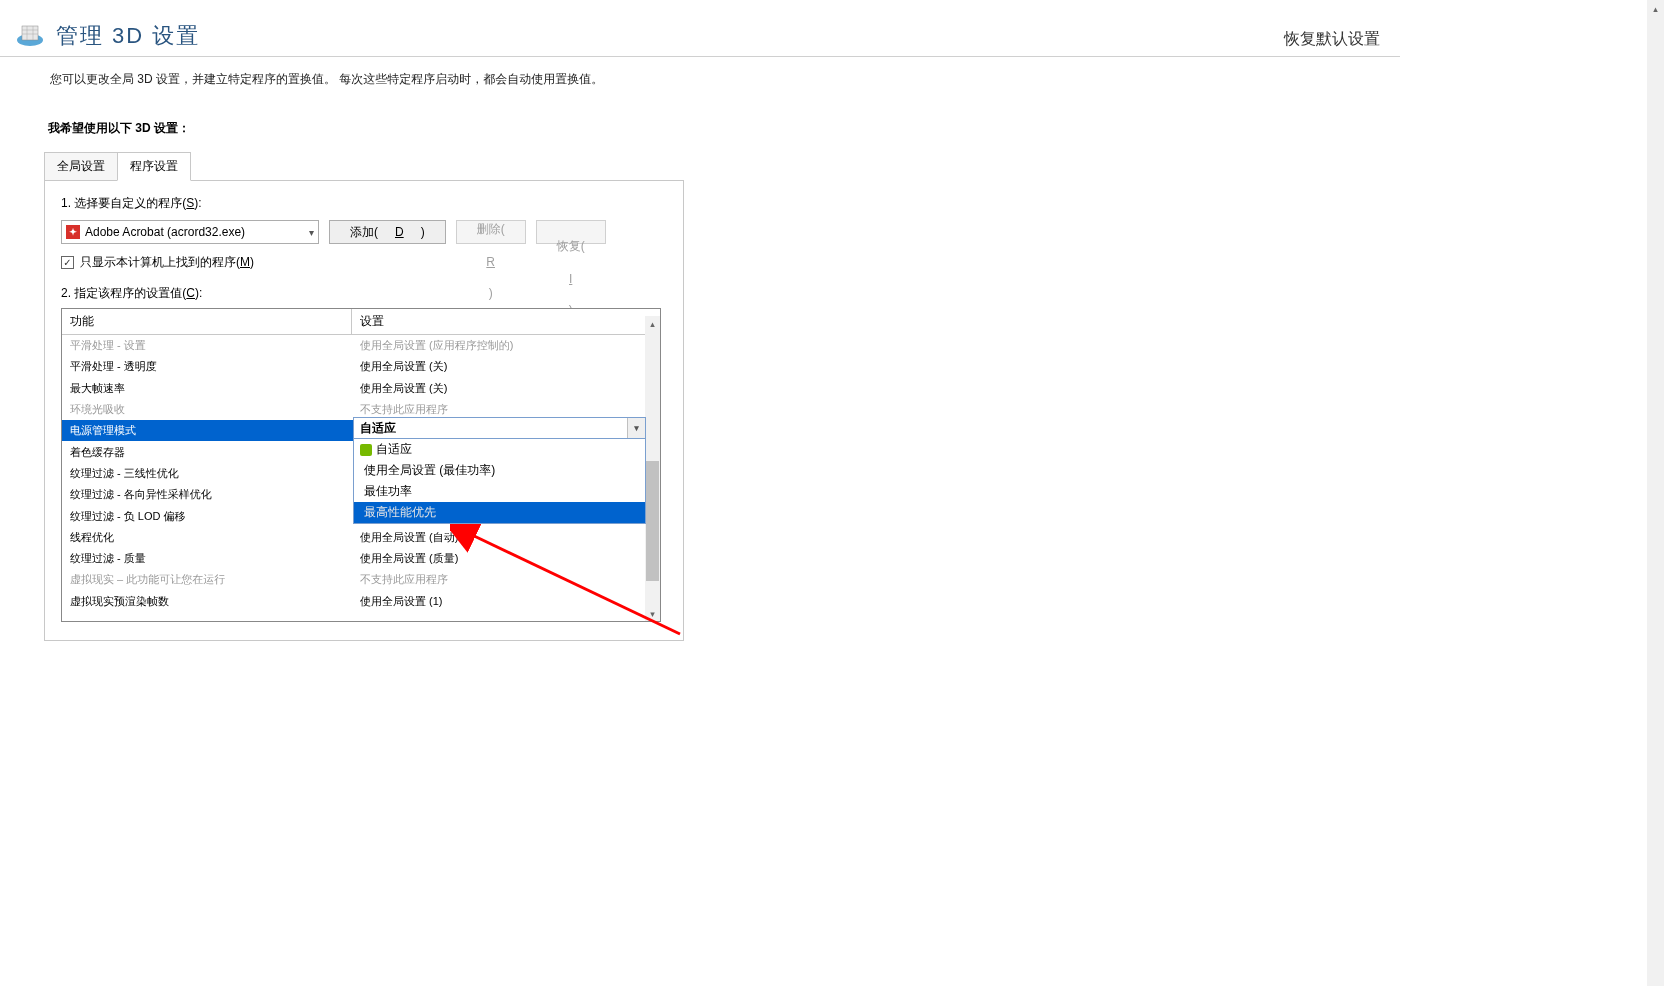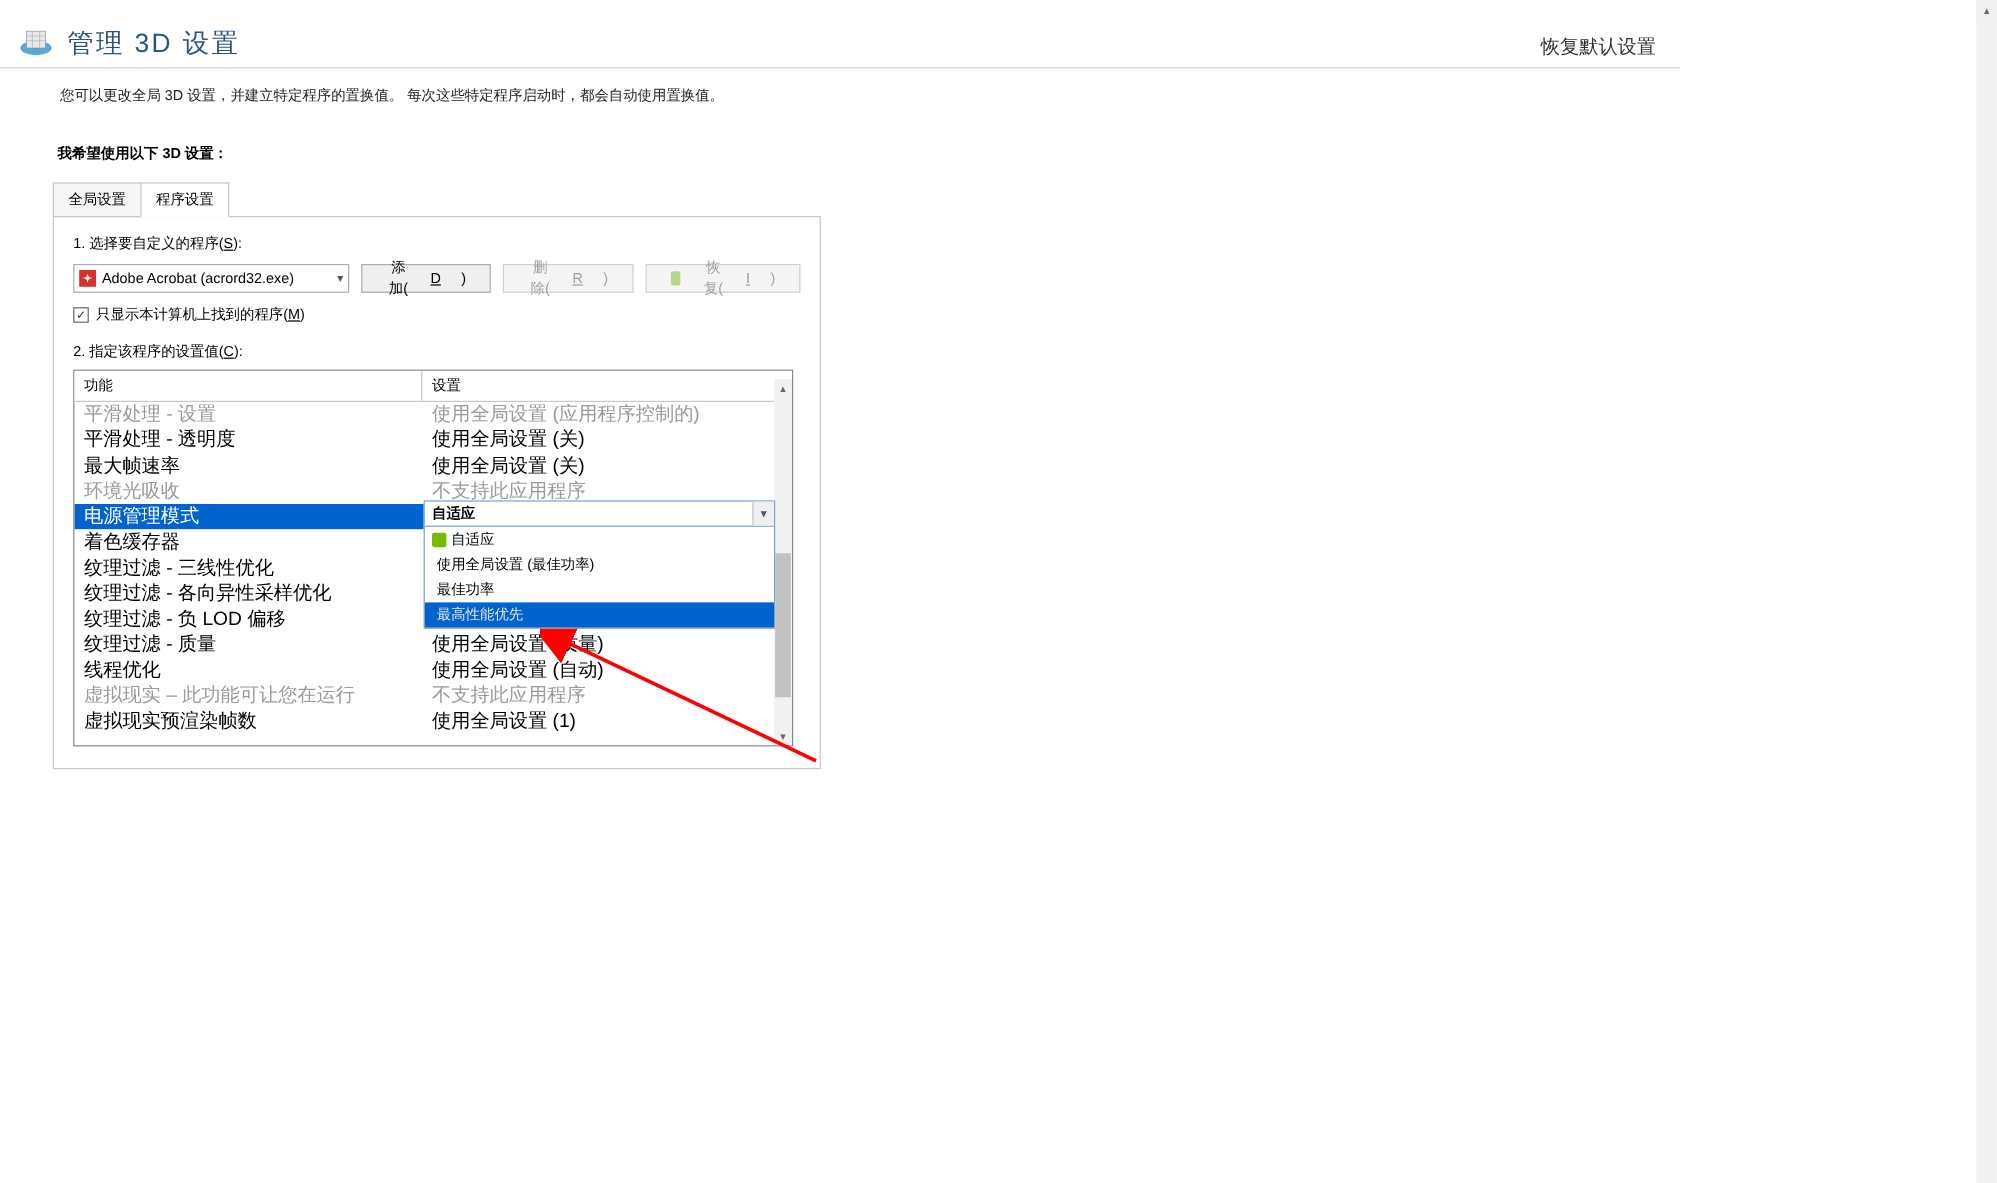--- a/index.html
+++ b/index.html
@@ -132,6 +132,7 @@
     border-color: #d0d0d0;
     background: #f5f5f5;
     cursor: default;
+    flex-direction: column;
   }
   .nv-icon {
     width: 12px; height: 12px;

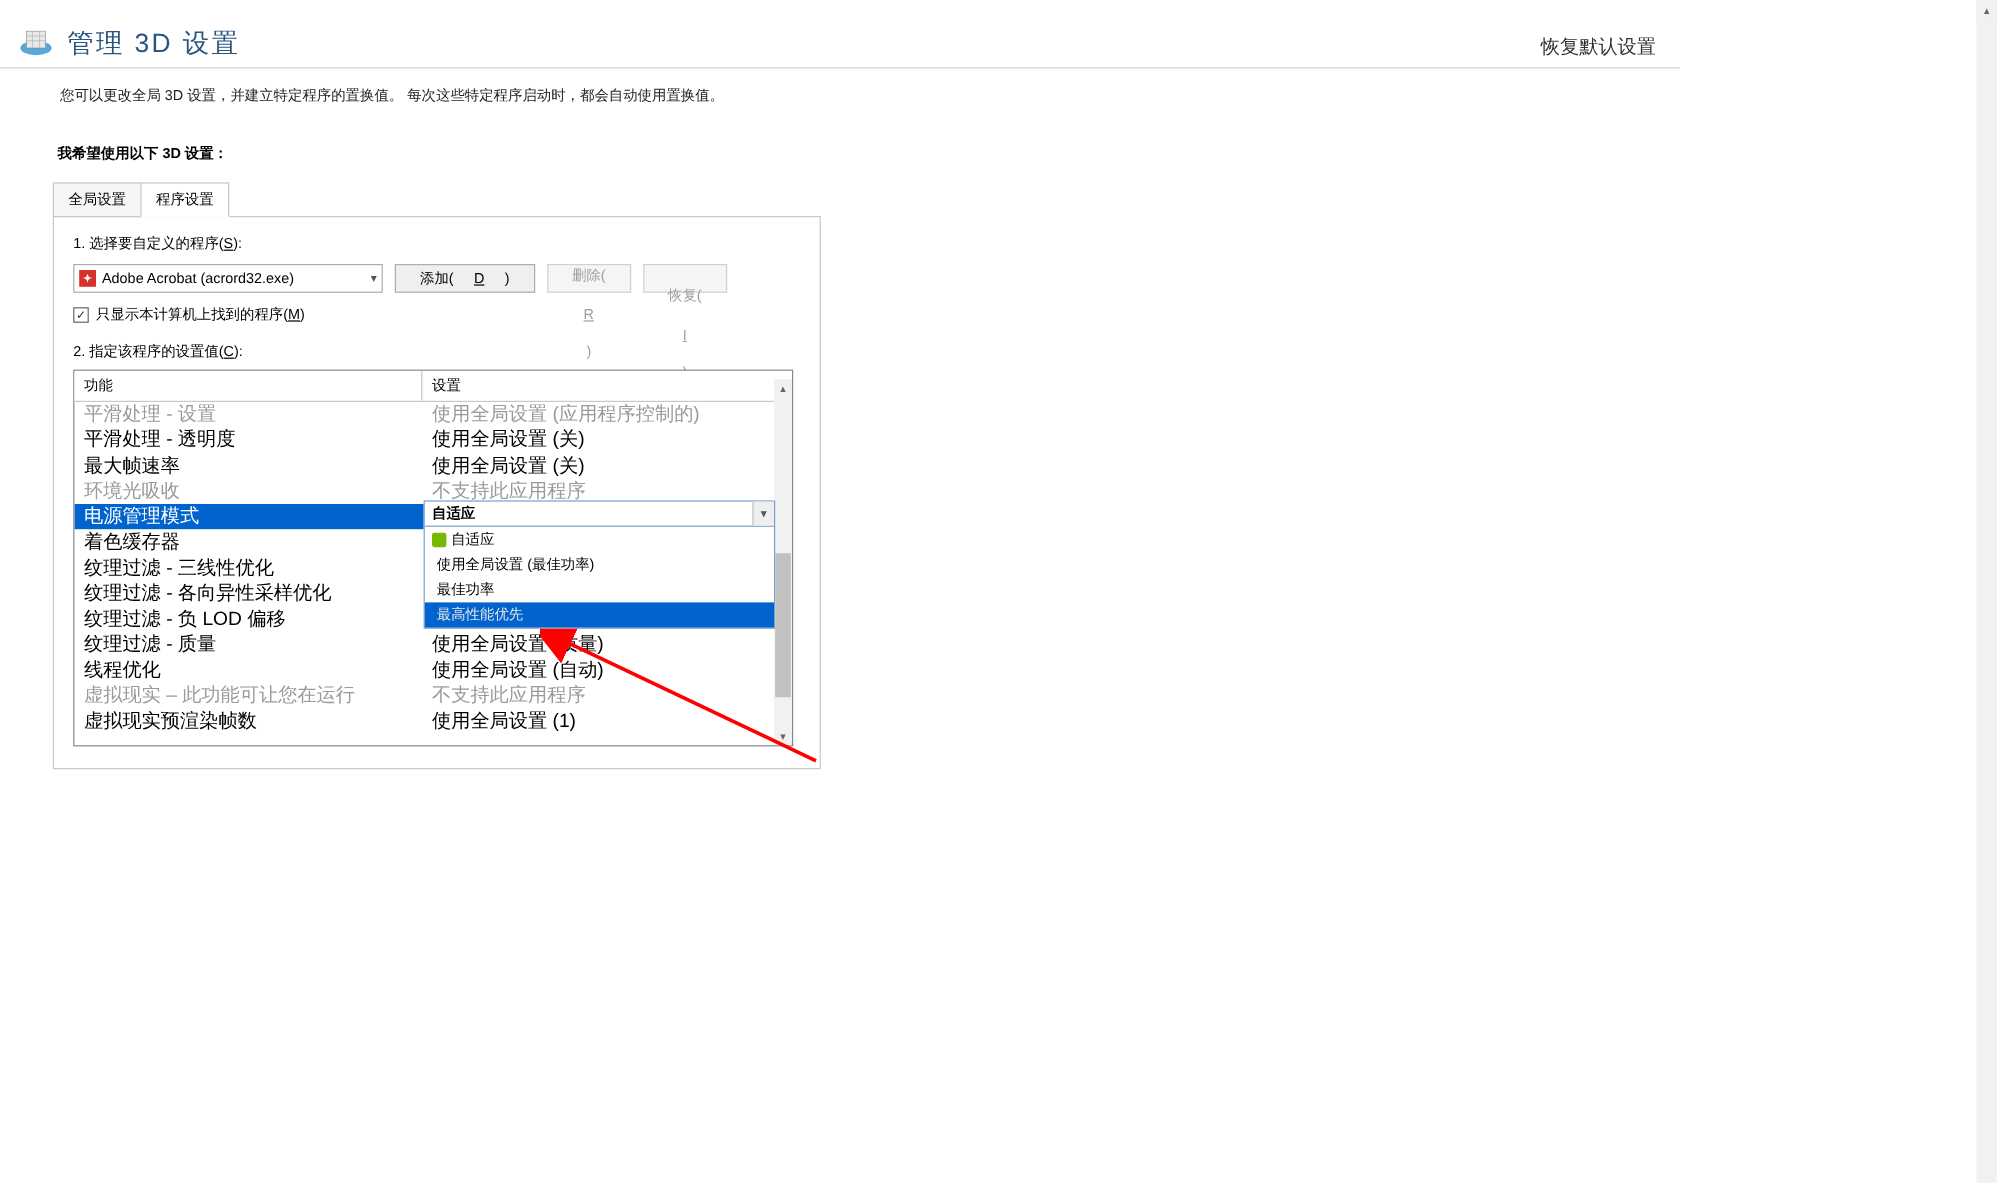--- a/index.html
+++ b/index.html
@@ -183,7 +183,7 @@
   }
   .tbl-row {
     display: flex;
-    font-size: 16px;
+    font-size: 11px;
     height: 21.3px;
     align-items: center;
   }

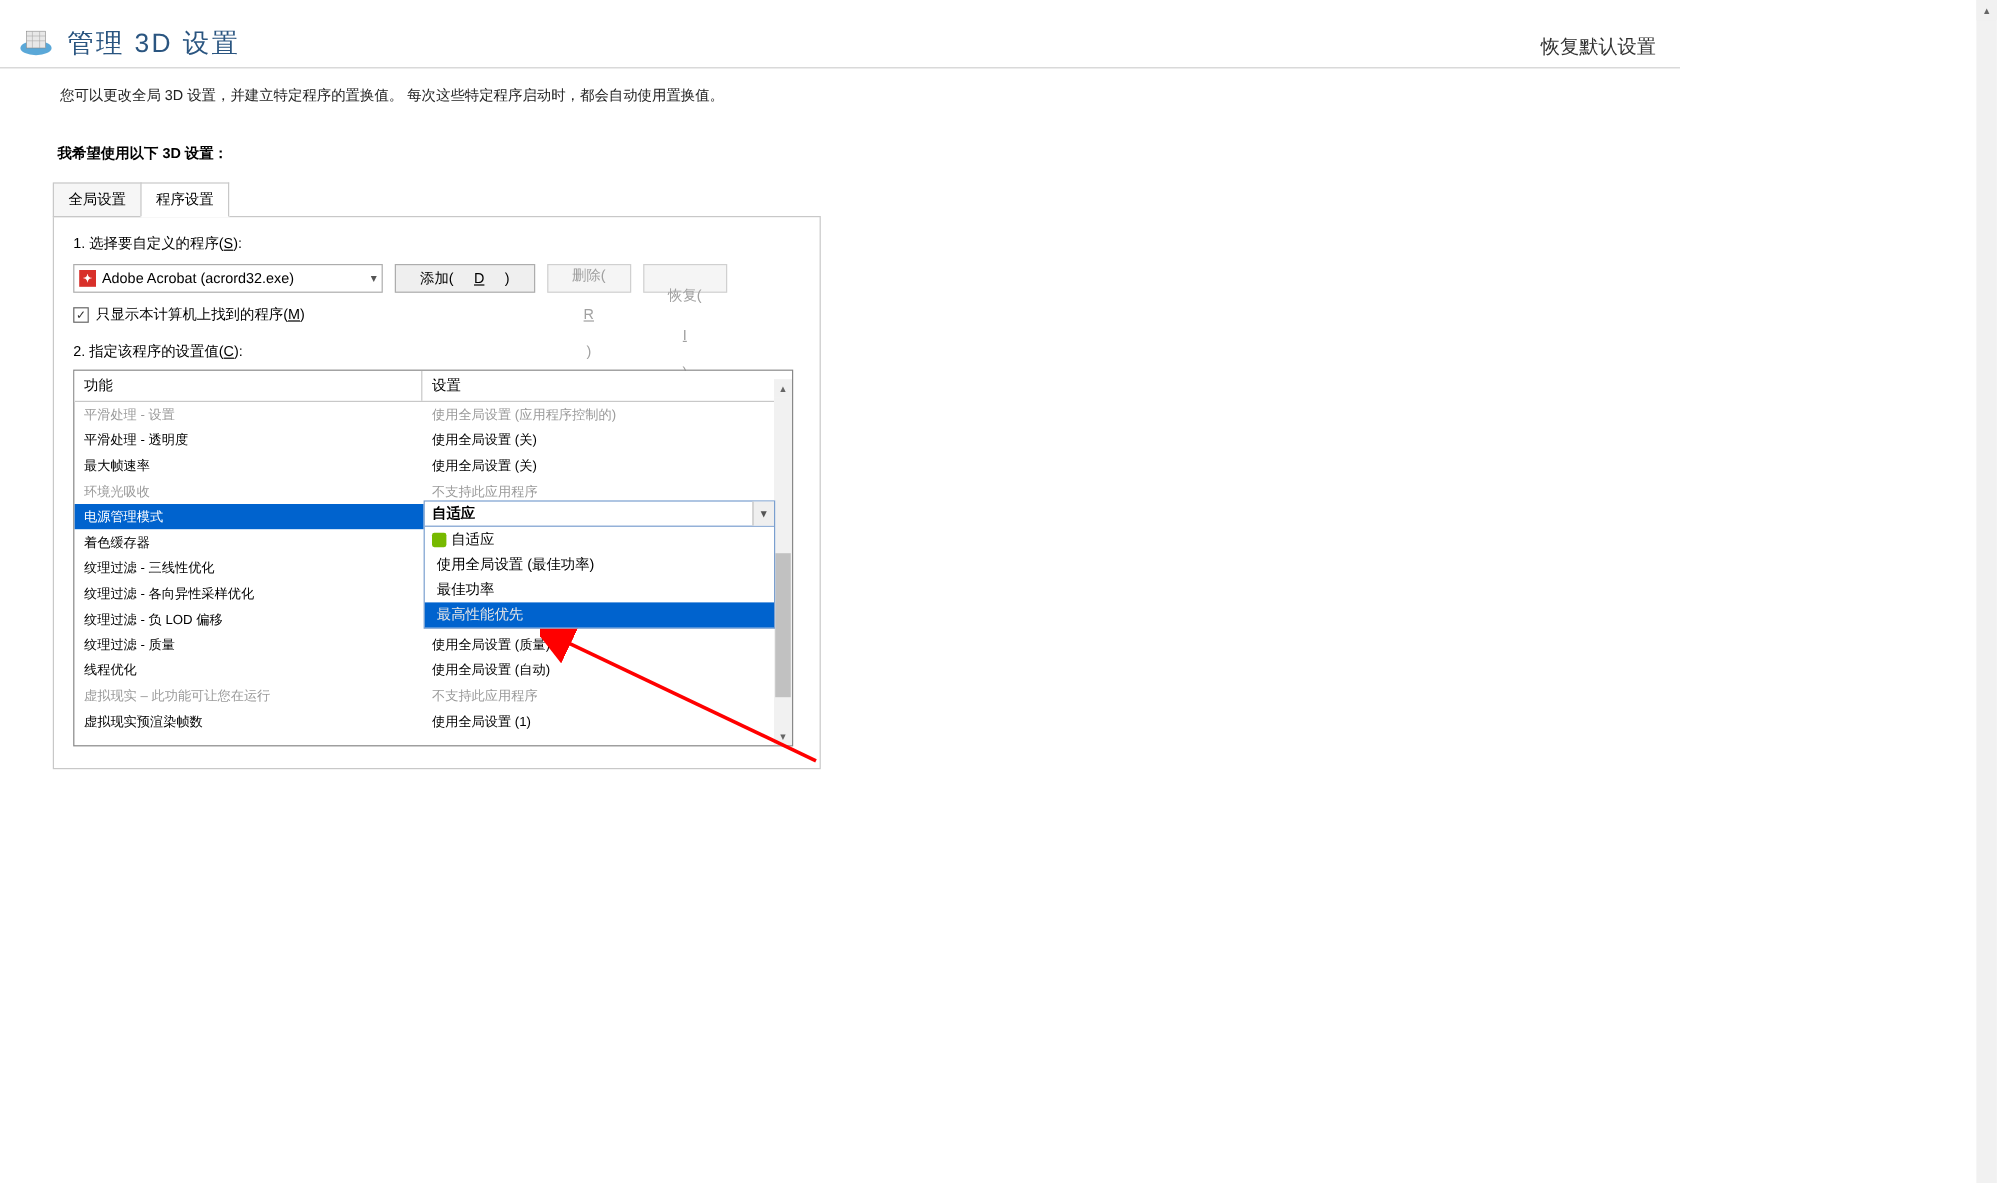--- a/index.html
+++ b/index.html
@@ -412,12 +412,12 @@
                 <div class="c2"></div>
               </div>
               <div class="tbl-row">
+                <div class="c1">线程优化</div>
+                <div class="c2">使用全局设置 (自动)</div>
+              </div>
+              <div class="tbl-row">
                 <div class="c1">纹理过滤 - 质量</div>
                 <div class="c2">使用全局设置 (质量)</div>
-              </div>
-              <div class="tbl-row">
-                <div class="c1">线程优化</div>
-                <div class="c2">使用全局设置 (自动)</div>
               </div>
               <div class="tbl-row">
                 <div class="c1 disabled-text">虚拟现实 – 此功能可让您在运行</div>

